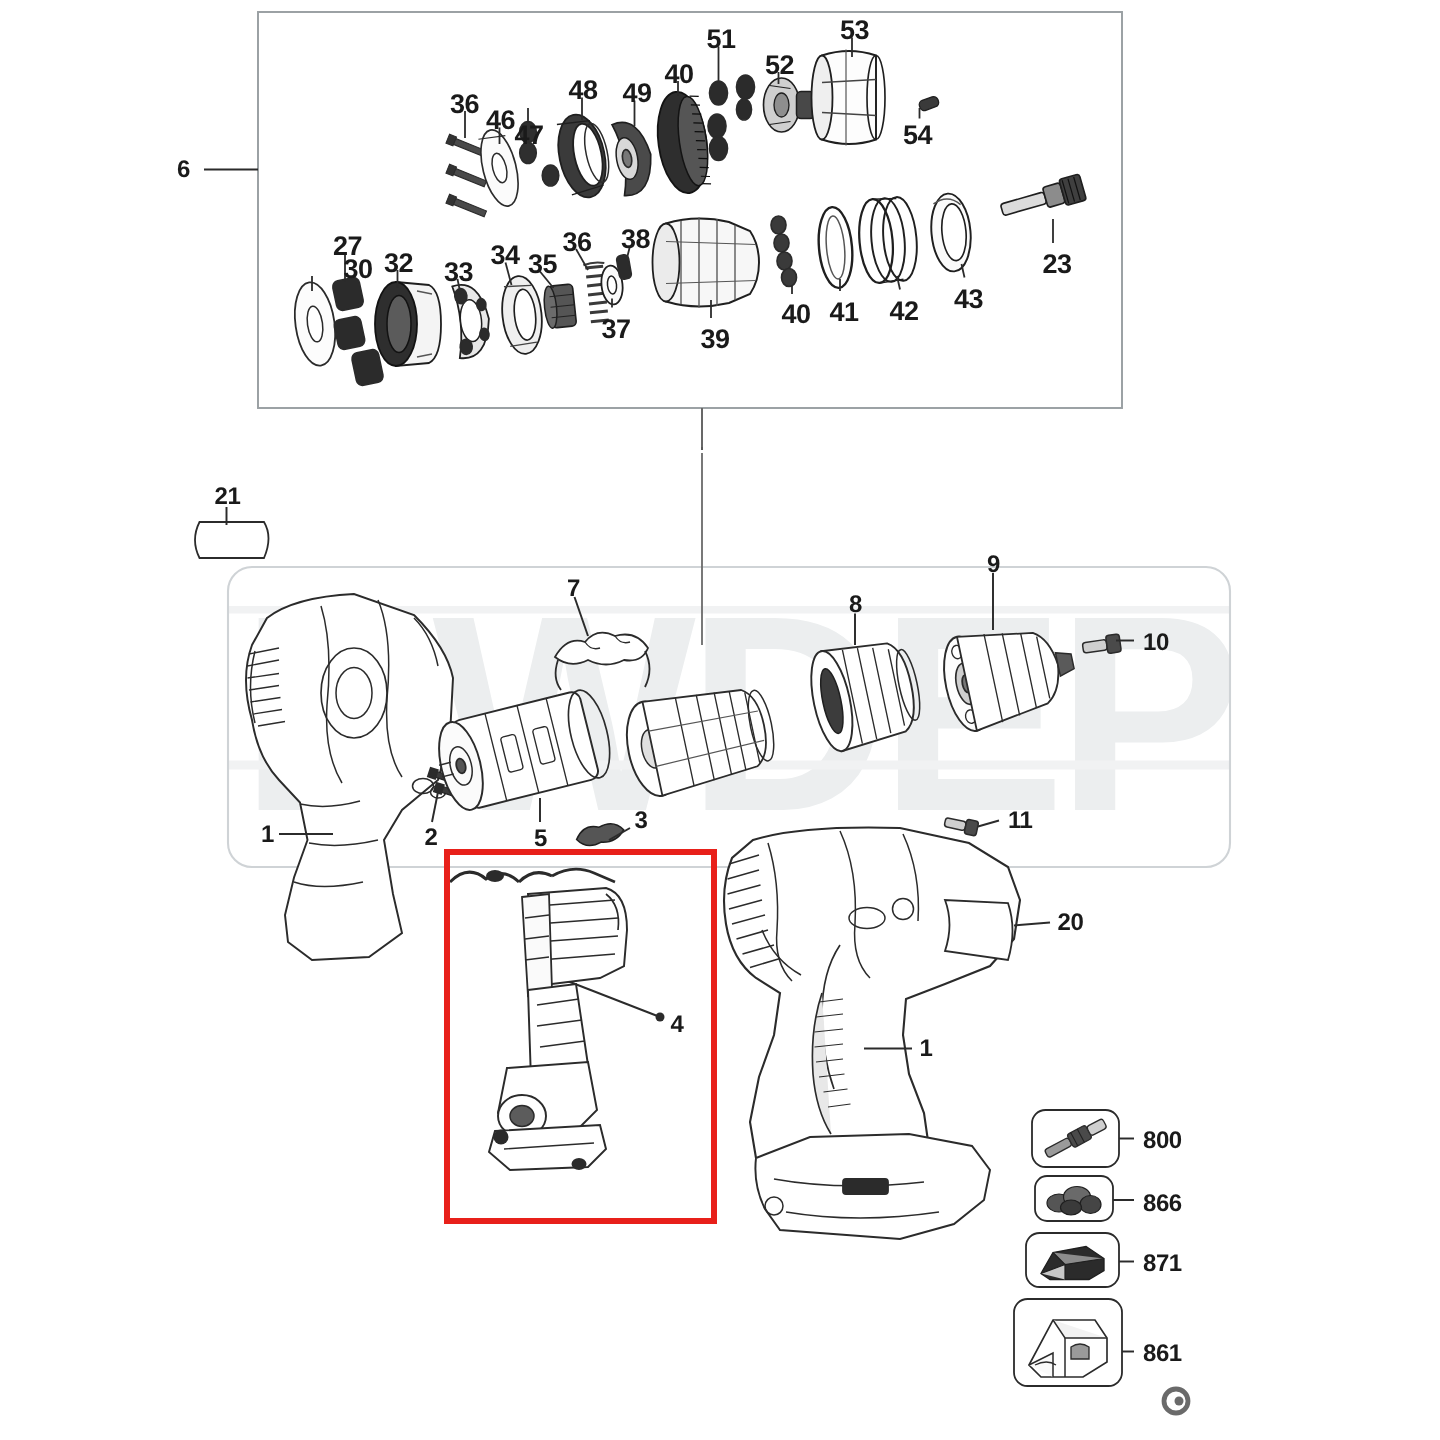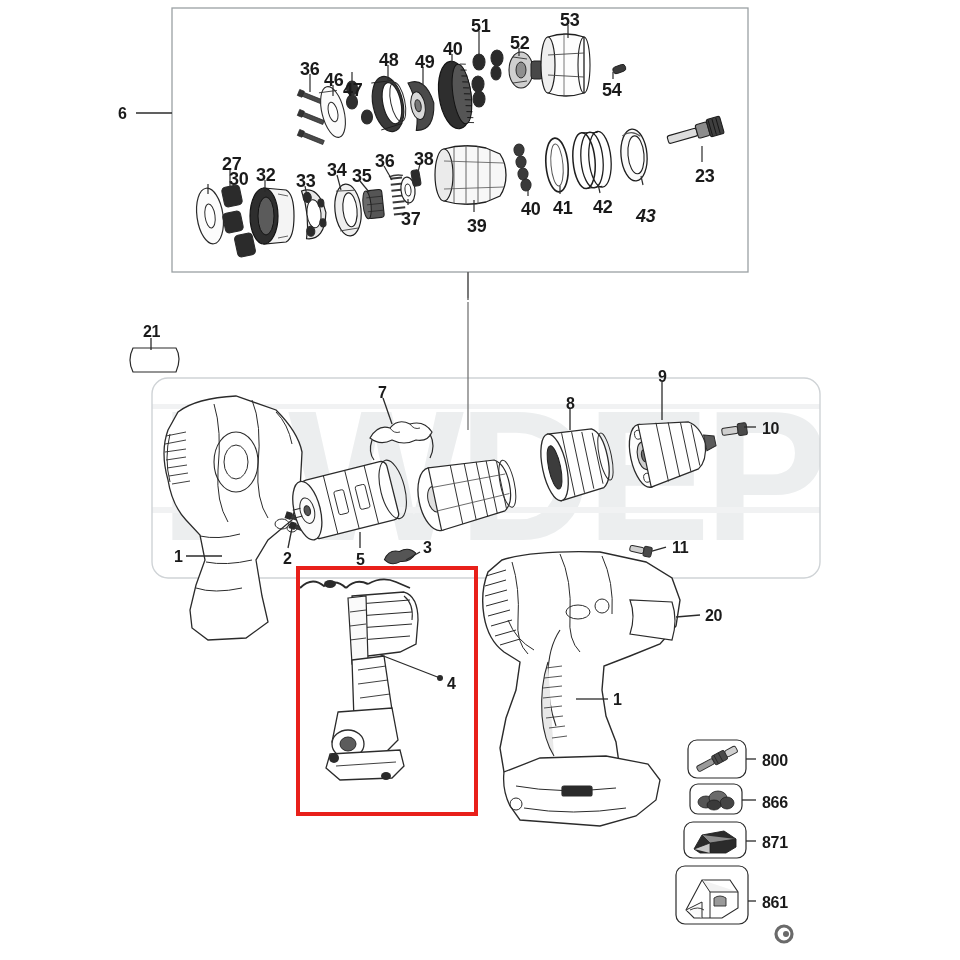--- a/index.html
+++ b/index.html
@@ -527,7 +527,7 @@
       <div class="cnum sm" style="left: 521px; top: 200px;">40</div>
       <div class="cnum sm" style="left: 553px; top: 199px;">41</div>
       <div class="cnum sm" style="left: 593px; top: 198px;">42</div>
-      <div class="cnum sm" style="left: 636px; top: 207px; font-style: italic;">43</div>
+      <div class="cnum sm" style="left: 636px; top: 190px;">43</div>
       <div class="cnum sm" style="left: 695px; top: 167px;">23</div>
       <div class="cnum lg" style="left: 143px; top: 324px;">21</div>
       <div class="cnum lg" style="left: 378px; top: 385px;">7</div>

